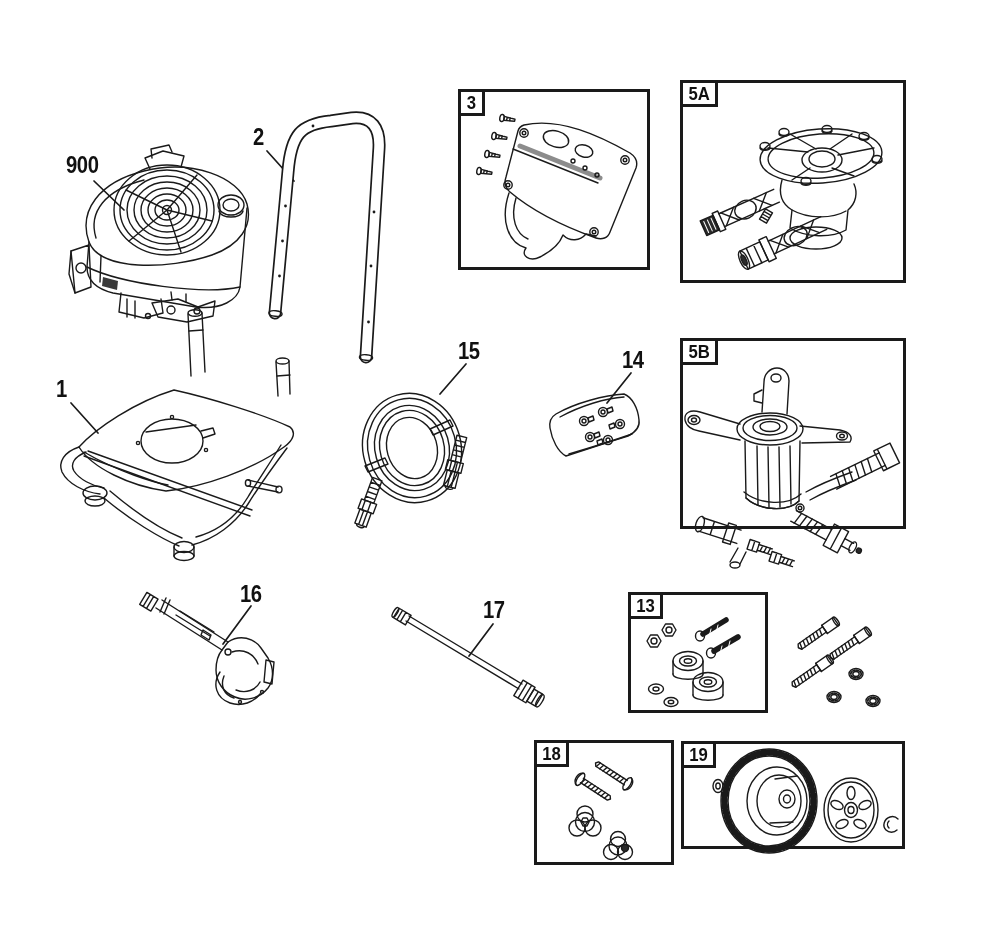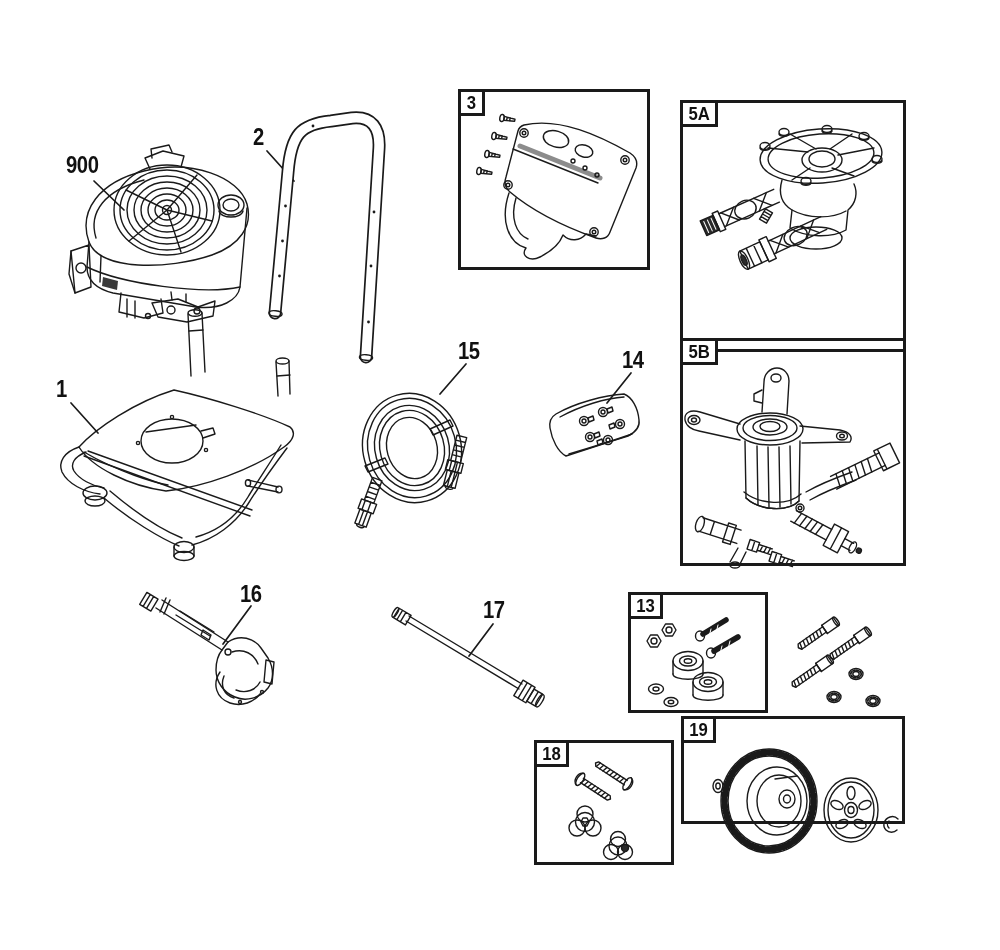--- a/index.html
+++ b/index.html
@@ -42,7 +42,7 @@
         <span>3</span>
       </div>
   </div>
-  <div class="pbox" style="left:680px;top:100px;width:226px;height:252px">
+  <div class="pbox" style="left:680px;top:80px;width:226px;height:203px">
     <div class="pbox-label">
         <span>5A</span>
       </div>

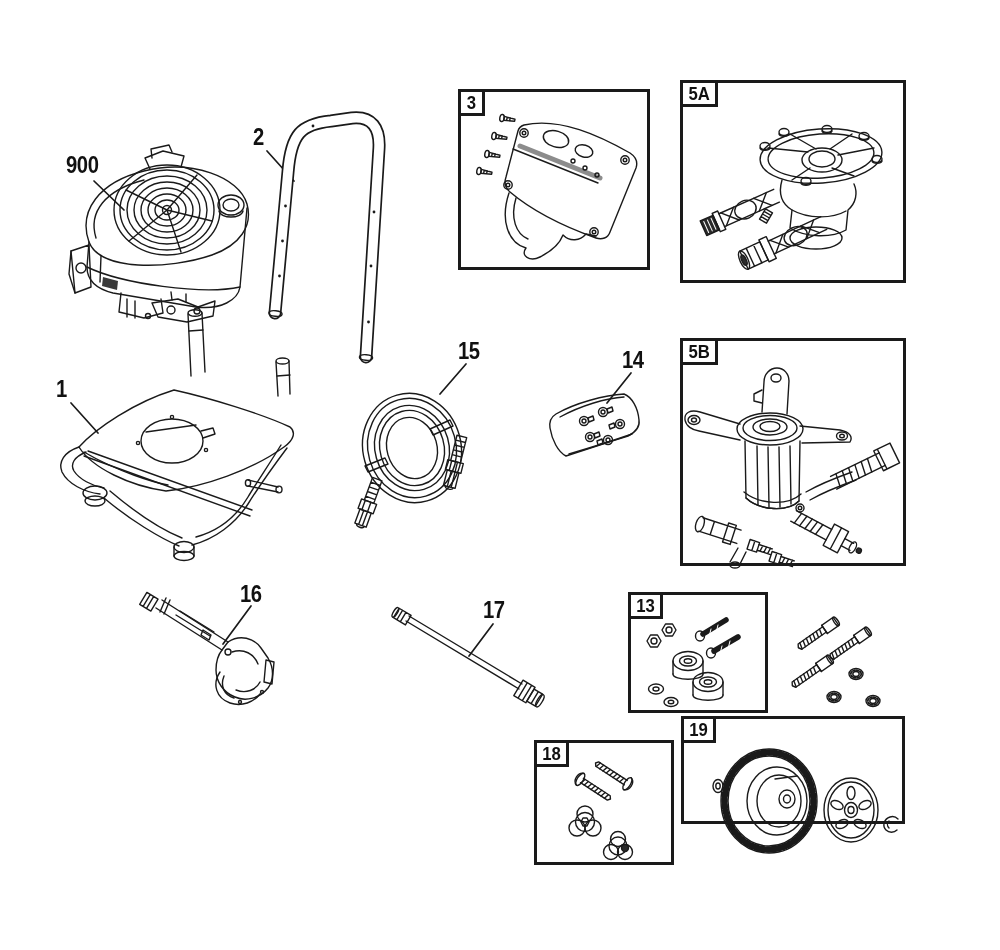--- a/index.html
+++ b/index.html
@@ -47,7 +47,7 @@
         <span>5A</span>
       </div>
   </div>
-  <div class="pbox" style="left:680px;top:338px;width:226px;height:228px">
+  <div class="pbox" style="left:680px;top:338px;width:226px;height:191px">
     <div class="pbox-label">
         <span>5B</span>
       </div>

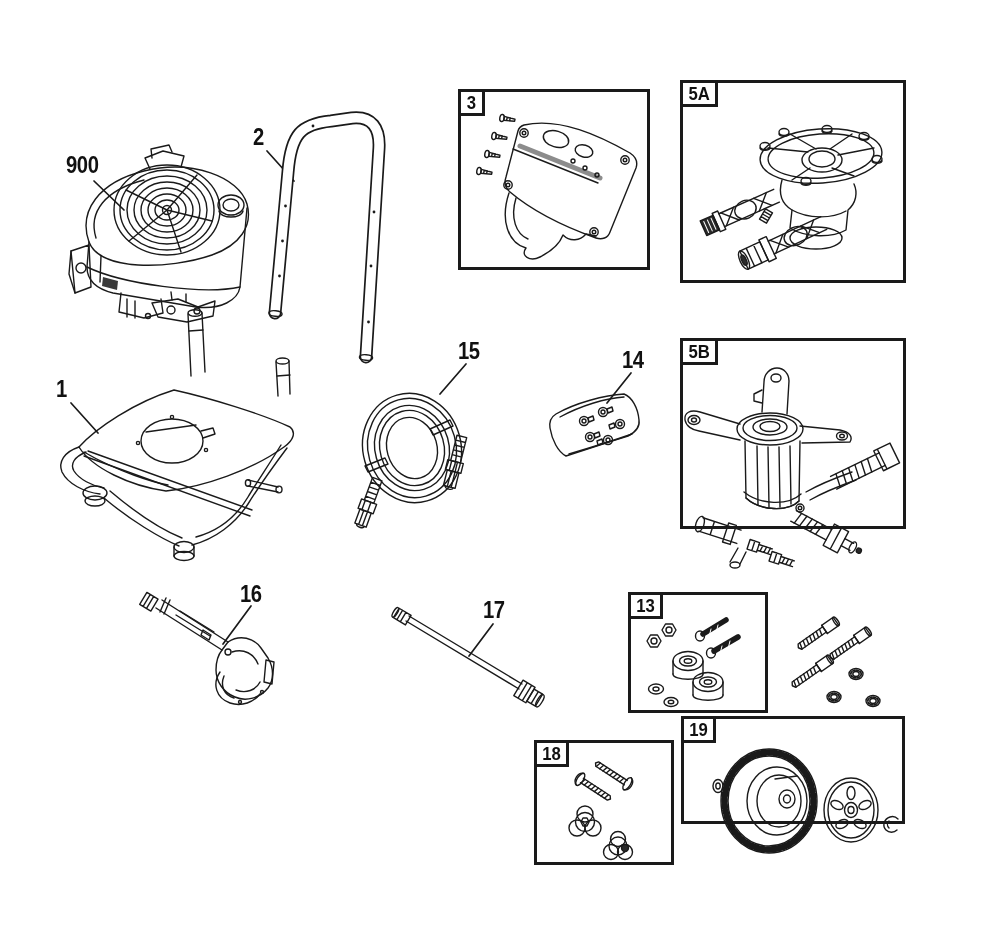--- a/index.html
+++ b/index.html
@@ -62,7 +62,7 @@
         <span>18</span>
       </div>
   </div>
-  <div class="pbox" style="left:681px;top:716px;width:224px;height:108px">
+  <div class="pbox" style="left:681px;top:741px;width:224px;height:108px">
     <div class="pbox-label">
         <span>19</span>
       </div>

